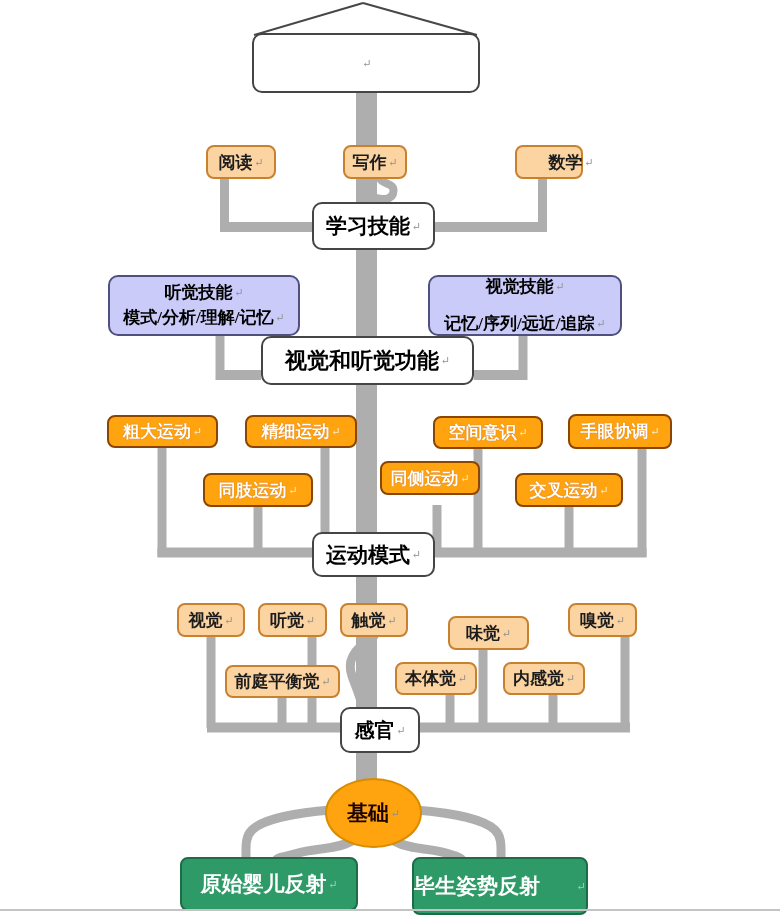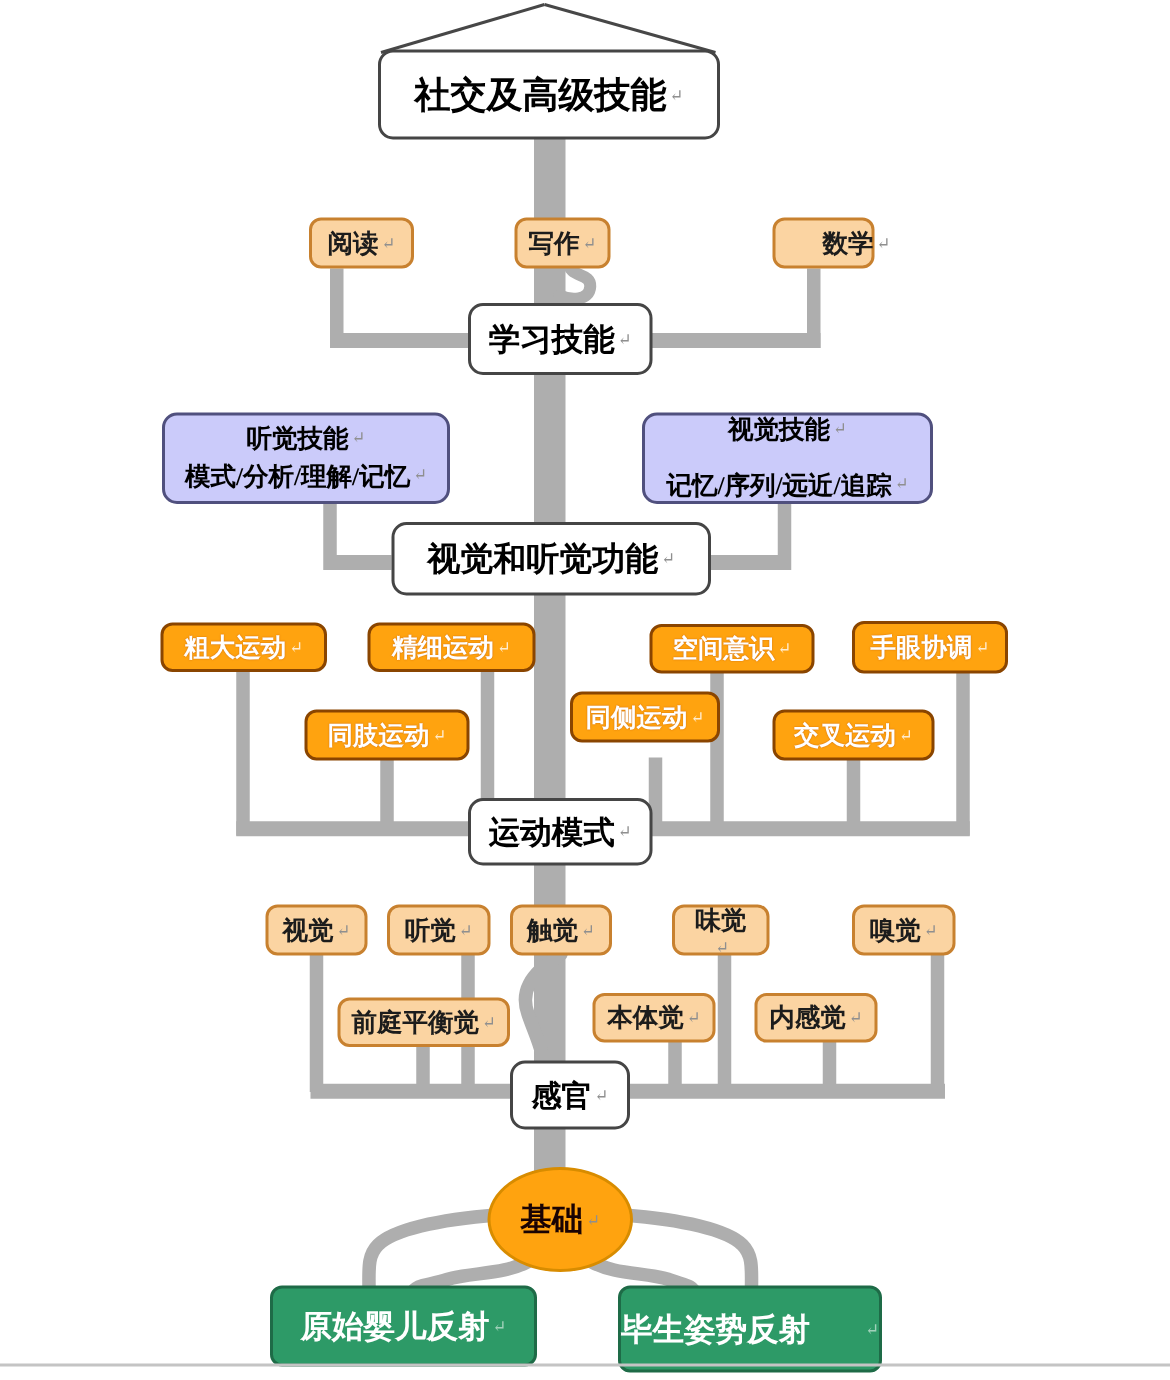--- a/index.html
+++ b/index.html
@@ -74,7 +74,6 @@
   </svg>
 
   <div class="node box-white" style="left:252px;top:33px;width:228px;height:60px;font-size:24px;">
-    <span>社交及高级技能</span>
       <span class="mark">↵</span>
   </div>
 

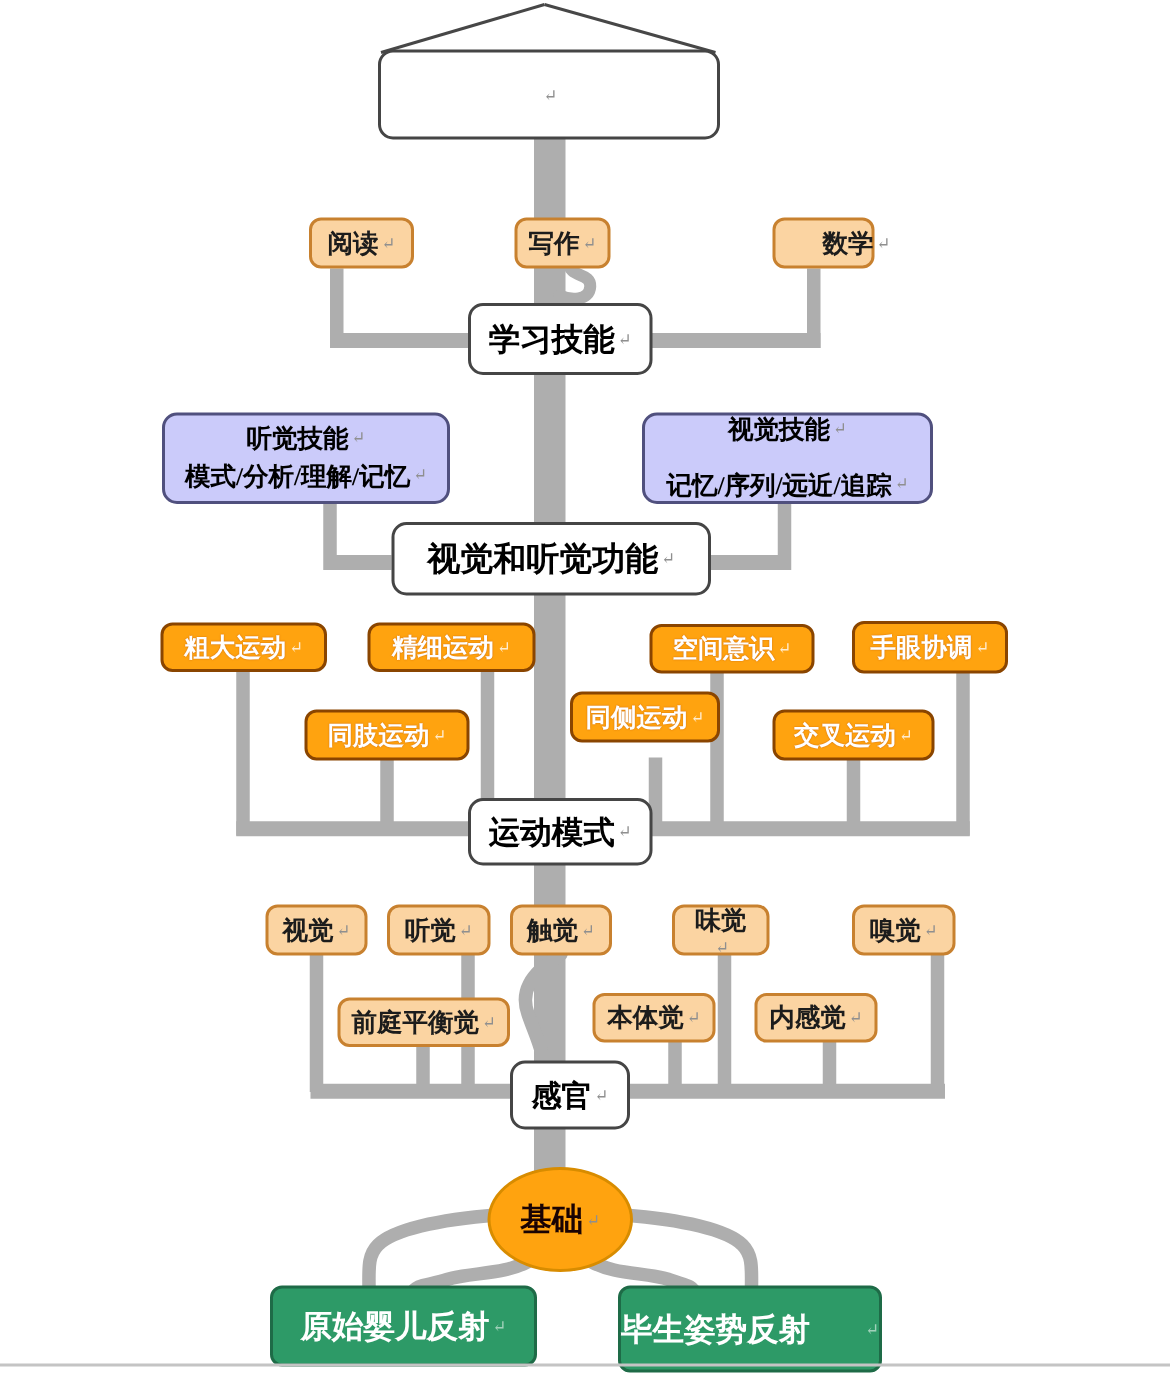--- a/index.html
+++ b/index.html
@@ -114,7 +114,7 @@
         <span class="mark">↵</span>
       </span>
   </div>
-  <div class="node box-white" style="left:261px;top:348px;width:213px;height:49px;font-size:22px;">
+  <div class="node box-white" style="left:261px;top:336px;width:213px;height:49px;font-size:22px;">
     <span>视觉和听觉功能</span>
       <span class="mark">↵</span>
   </div>

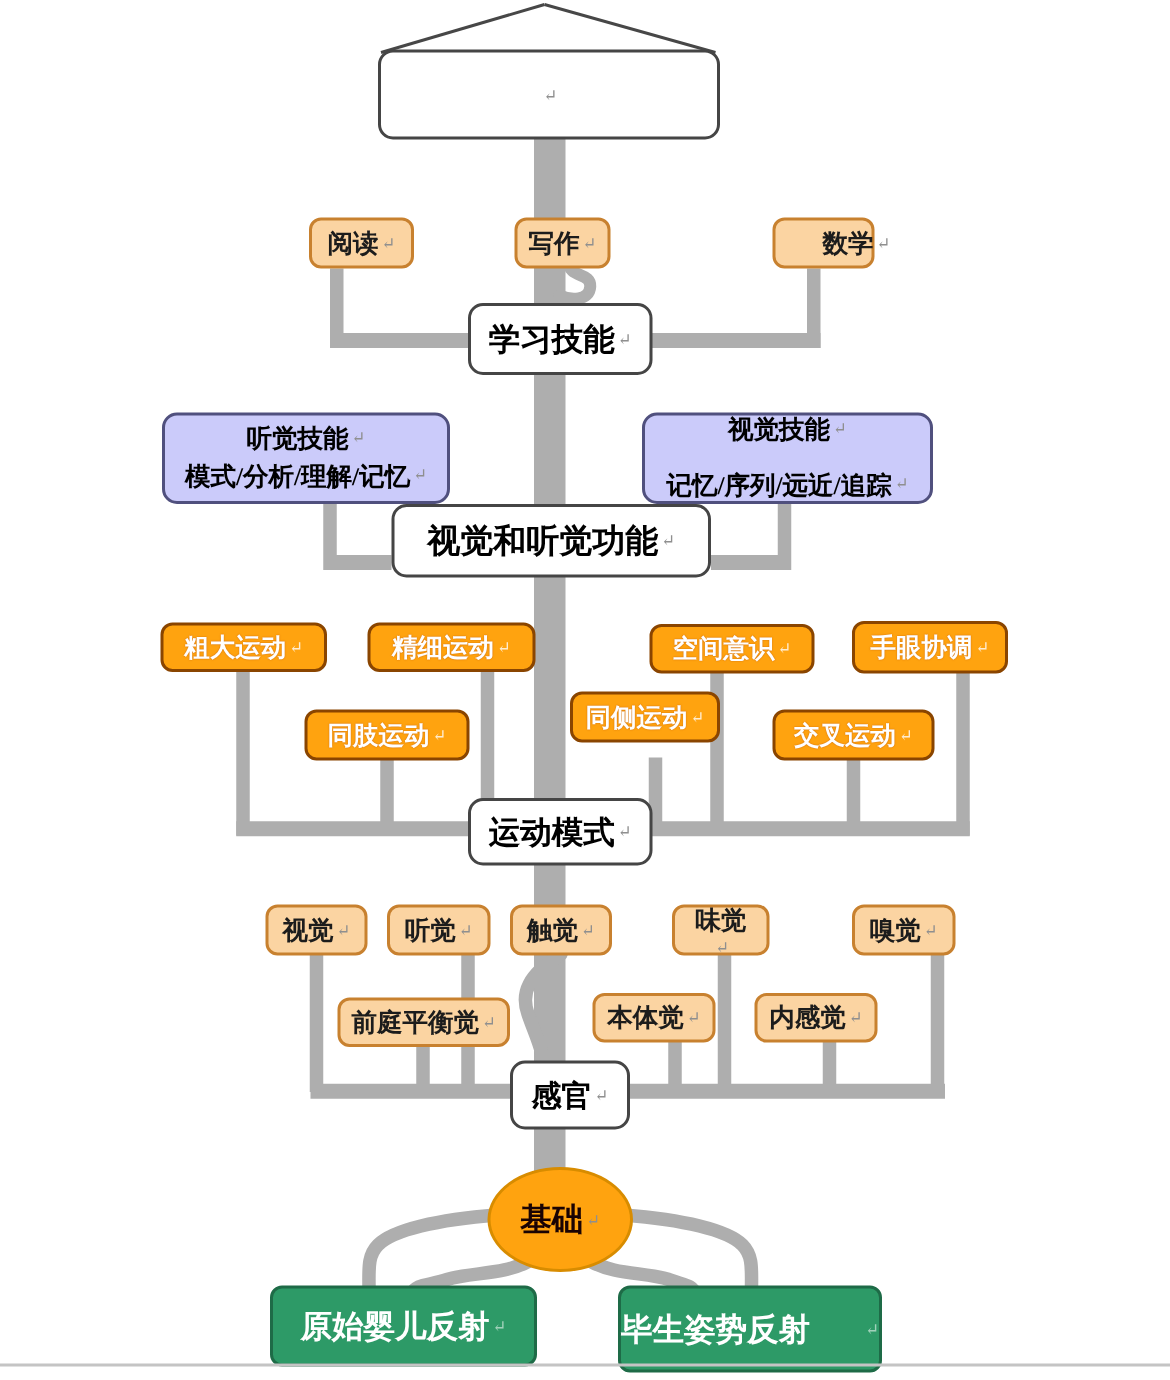--- a/index.html
+++ b/index.html
@@ -164,7 +164,7 @@
     <span>触觉</span>
       <span class="mark">↵</span>
   </div>
-  <div class="node box-peach" style="left:448px;top:603px;width:65px;height:34px;font-size:17px;flex-direction:column;">
+  <div class="node box-peach" style="left:448px;top:616px;width:81px;height:34px;font-size:17px;">
     <span>味觉</span>
       <span class="mark">↵</span>
   </div>

